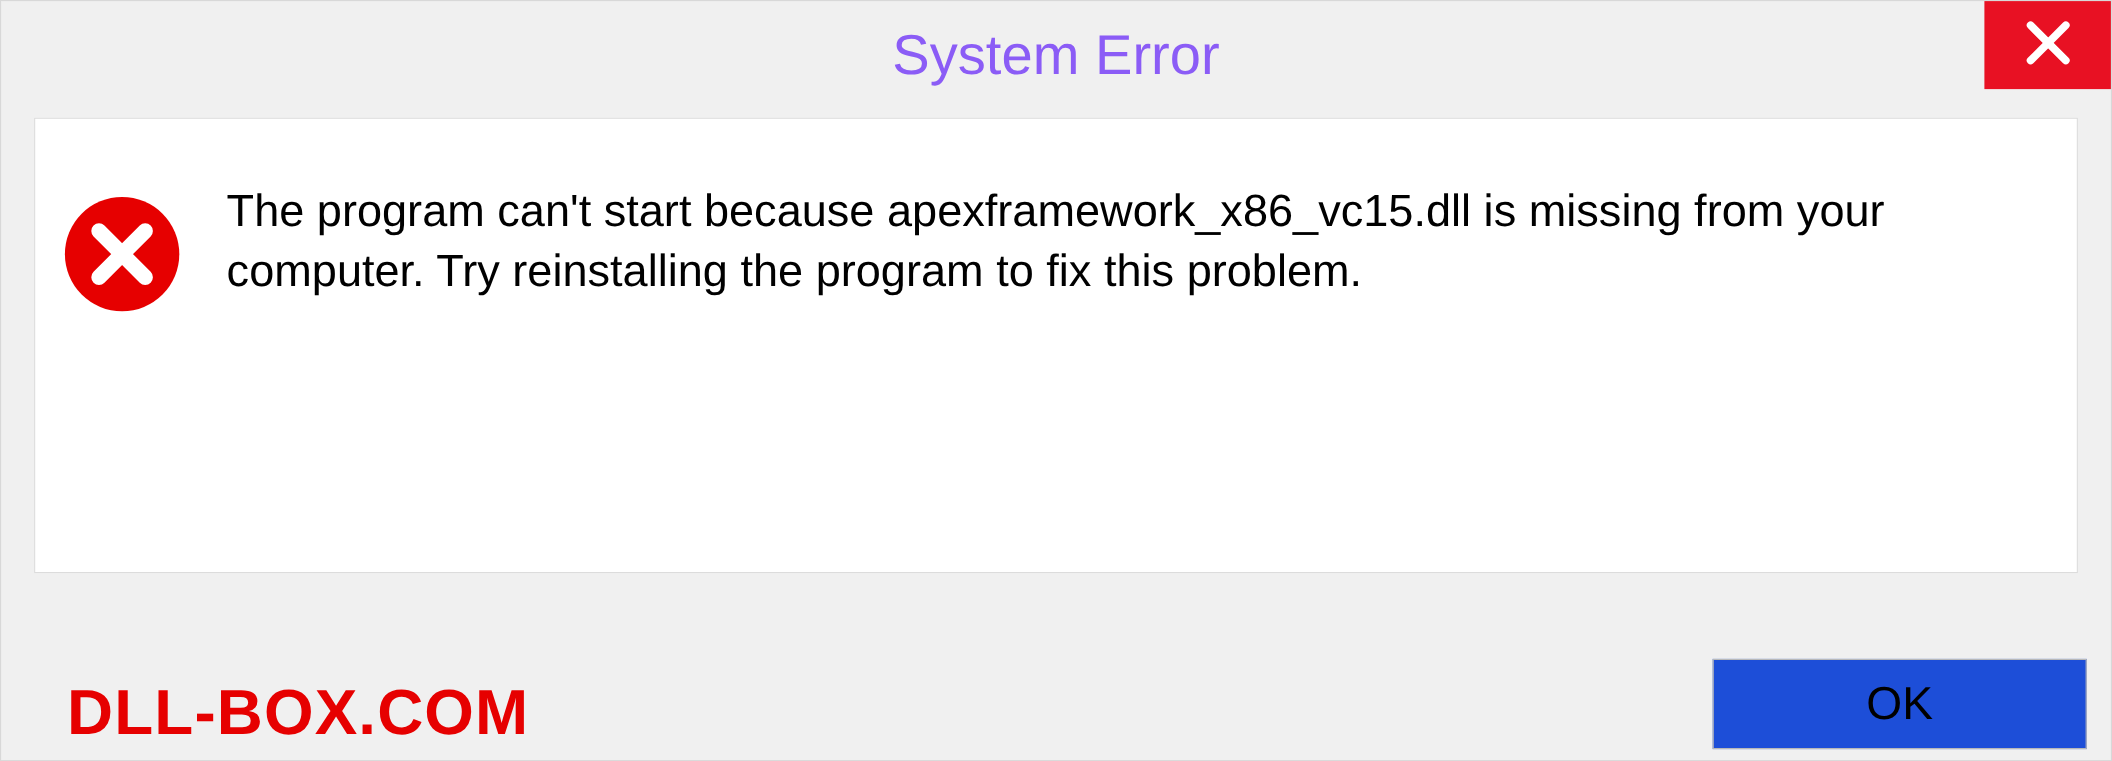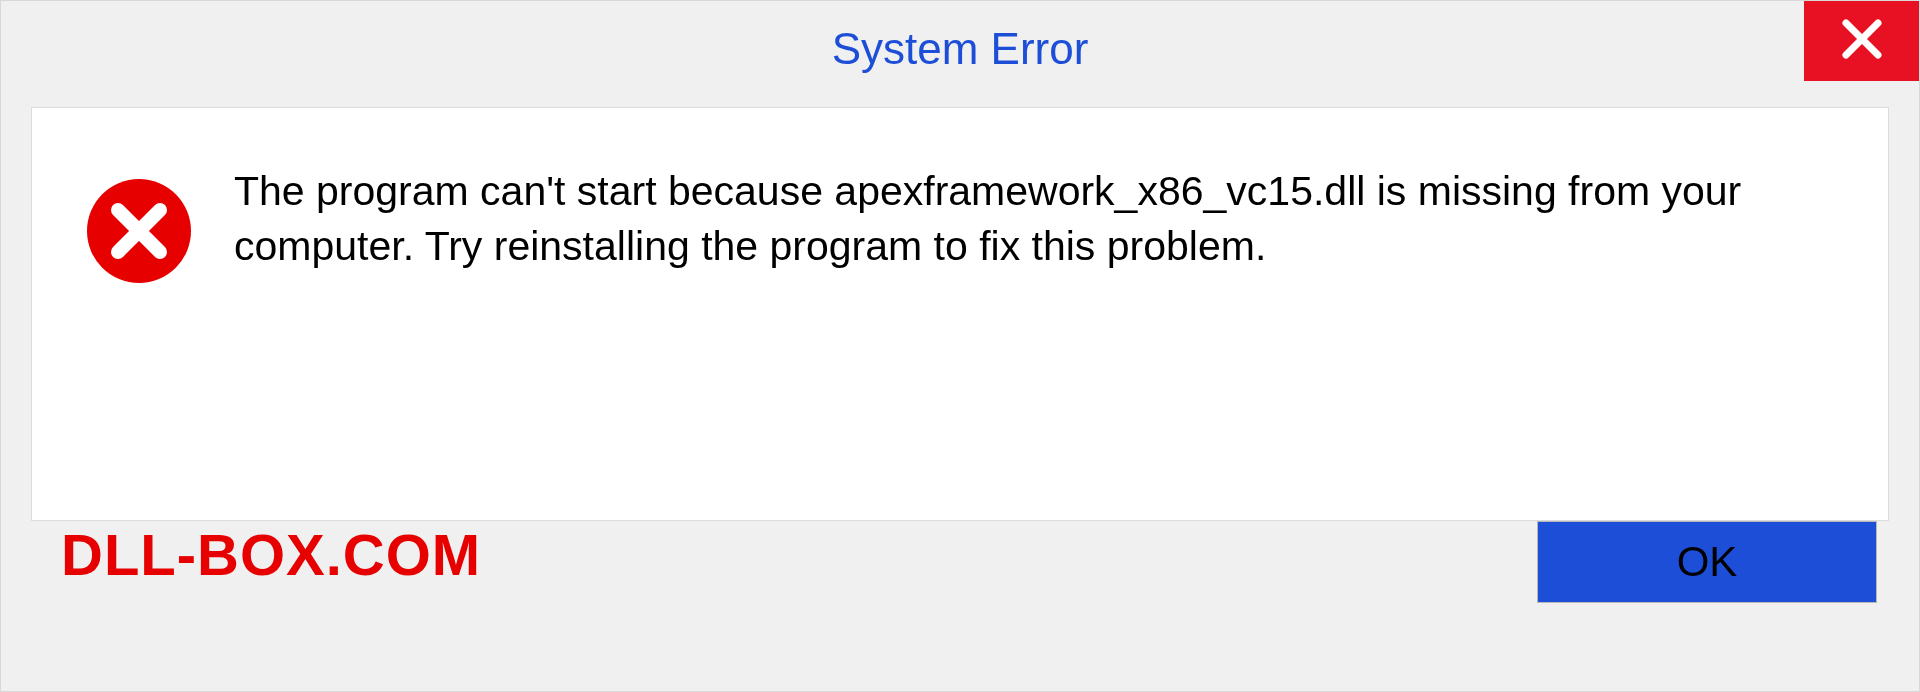--- a/index.html
+++ b/index.html
@@ -31,8 +31,8 @@
       position: relative;
     }
     .title-text {
-      font-size: 44px;
-      color: #1d4ed8;
+      font-size: 51px;
+      color: #8b5cf6;
       font-weight: 400;
     }
     .close-button {

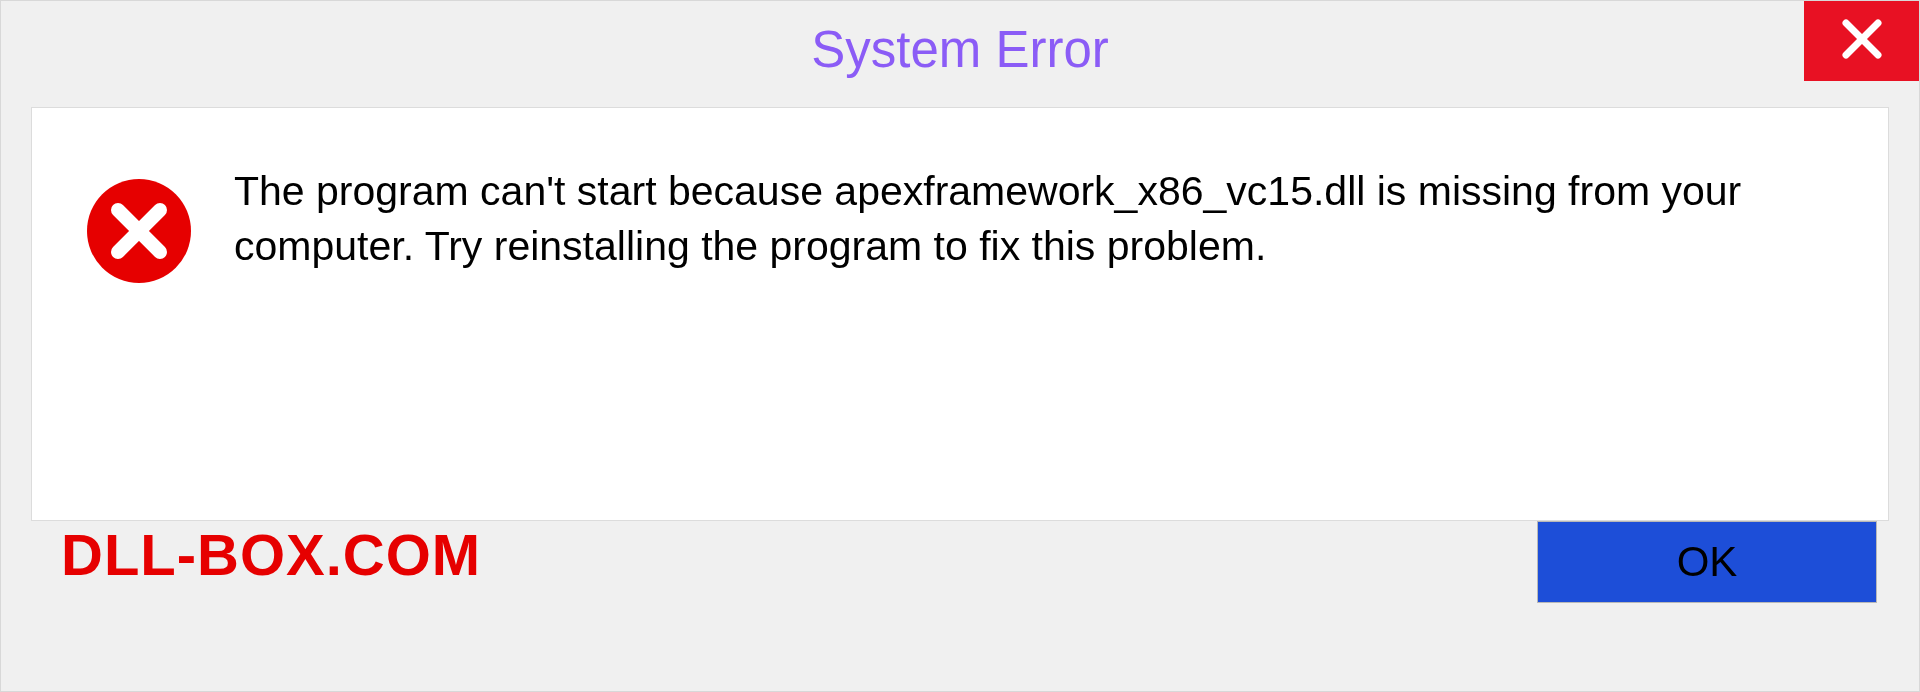--- a/index.html
+++ b/index.html
@@ -58,7 +58,7 @@
       flex: 1;
       display: flex;
       align-items: flex-start;
-      padding: 56px 56px 56px 52px;
+      padding: 56px 56px 56px 24px;
       gap: 40px;
     }
     .error-icon {

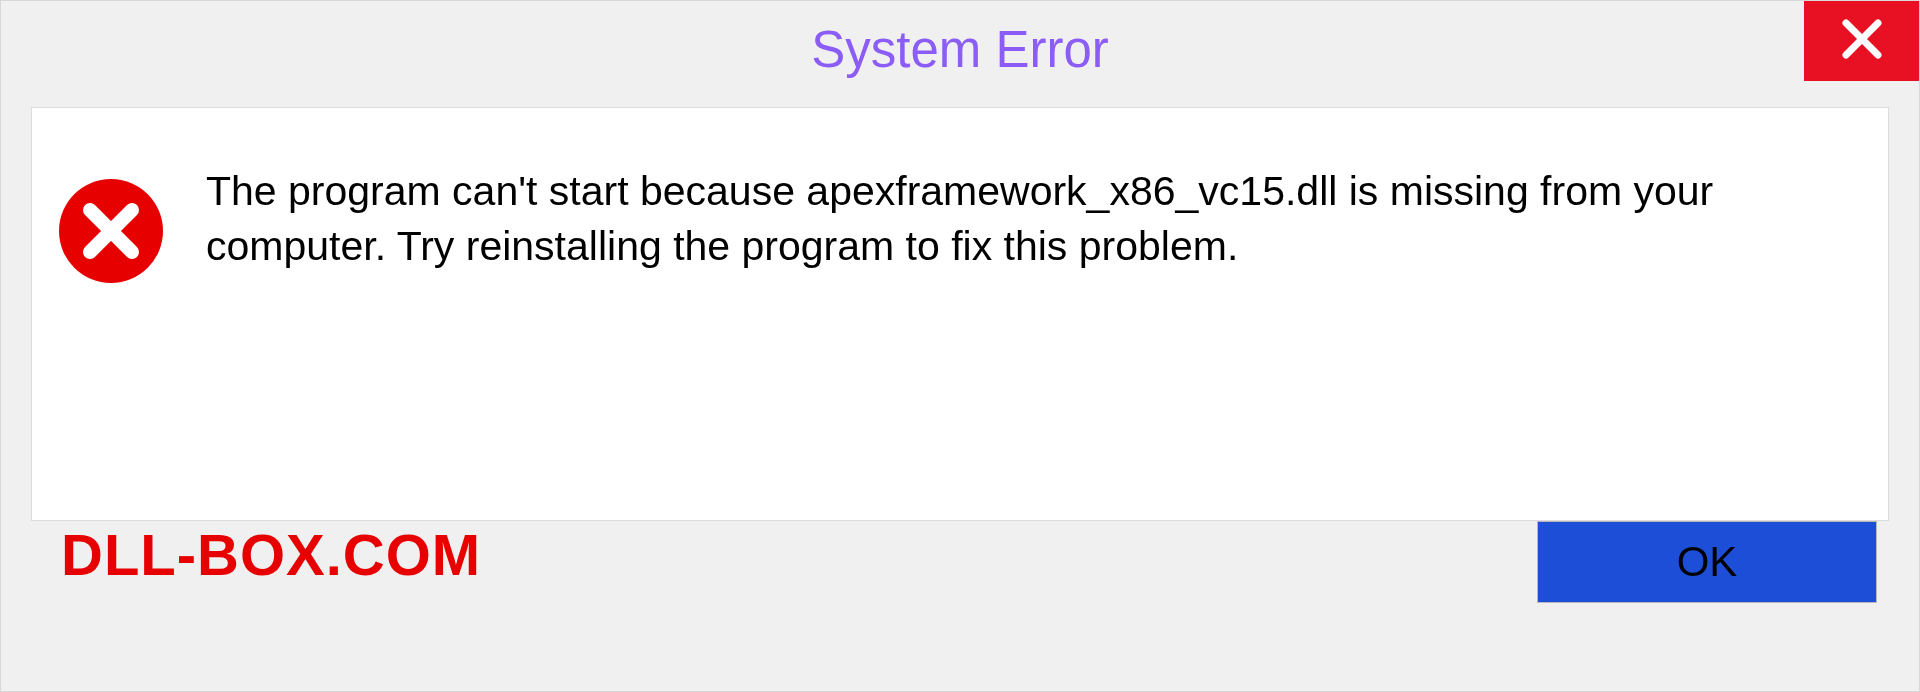--- a/index.html
+++ b/index.html
@@ -77,9 +77,9 @@
     .footer {
       height: 170px;
       display: flex;
-      align-items: flex-start;
+      align-items: flex-end;
       justify-content: space-between;
-      padding: 0 42px 10px 60px;
+      padding: 0 22px 10px 60px;
     }
     .watermark {
       font-size: 58px;

